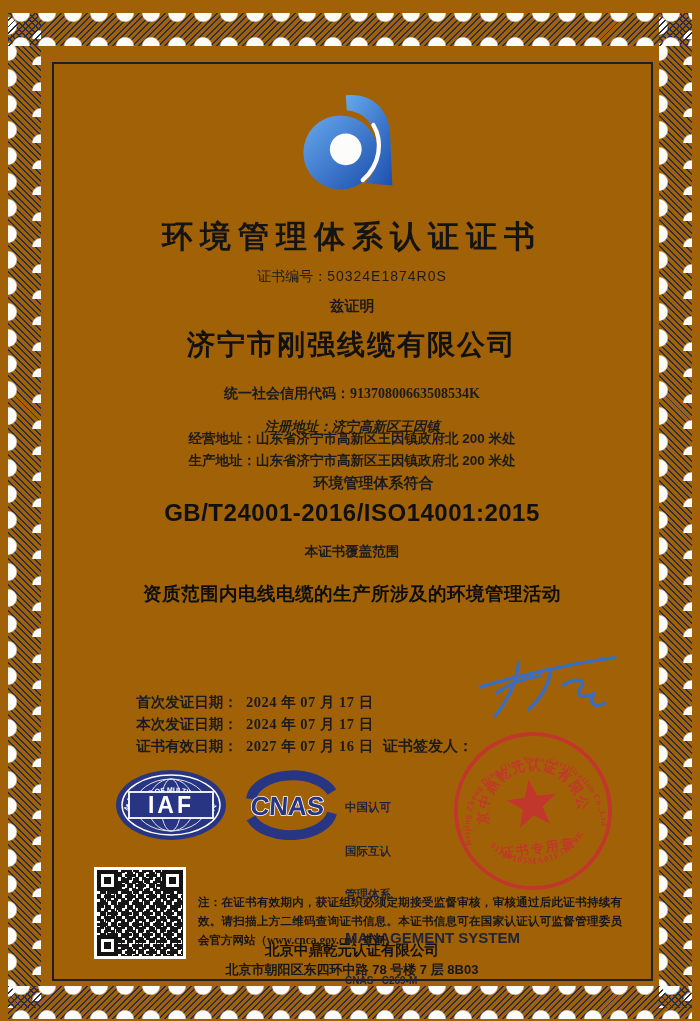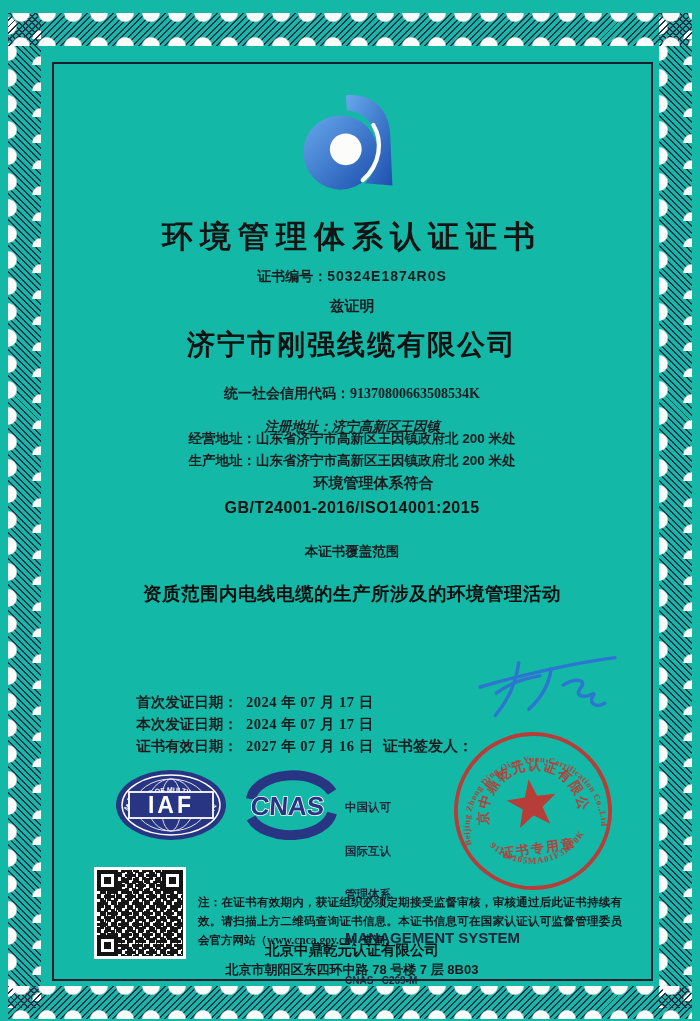--- a/index.html
+++ b/index.html
@@ -4,7 +4,7 @@
 <style>
   html,body{margin:0;padding:0;background:#e8e8e8;}
   .page{
-    position:relative;width:700px;height:1021px;background:#14b8a6;
+    position:relative;width:700px;height:1021px;background:#a16207;
     font-family:"Liberation Sans",sans-serif;color:#1b1b1f;overflow:hidden;
     margin:0 auto;
   }

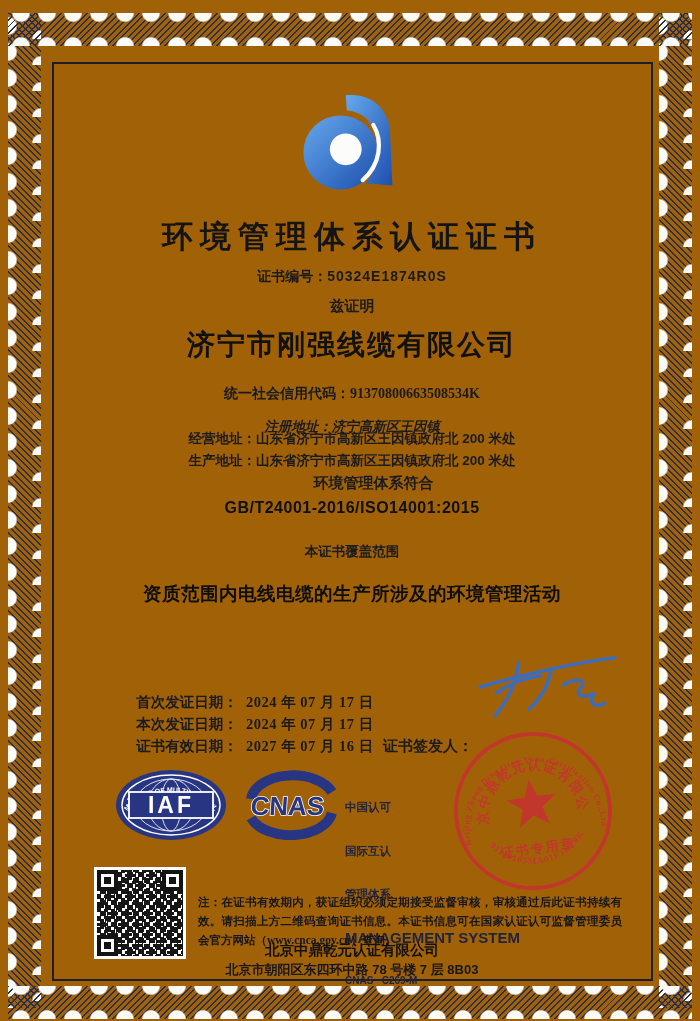--- a/index.html
+++ b/index.html
@@ -36,7 +36,7 @@
   .abs{position:absolute;left:54px;right:50px;text-align:center;}
   .serif{font-family:"Liberation Serif",serif;}
   .title{top:216px;font-size:31px;font-weight:bold;letter-spacing:7px;color:#141414;}
-  .certno{top:268px;font-size:14px;font-weight:bold;text-align:center;}
+  .certno{top:268px;font-size:14px;font-weight:normal;text-align:center;}
   .certno .val{font-family:"Liberation Sans",sans-serif;letter-spacing:1px;}
   .intro{top:297px;font-size:15px;font-weight:bold;}
   .company{top:326px;font-size:28px;font-weight:bold;letter-spacing:2px;color:#111;}

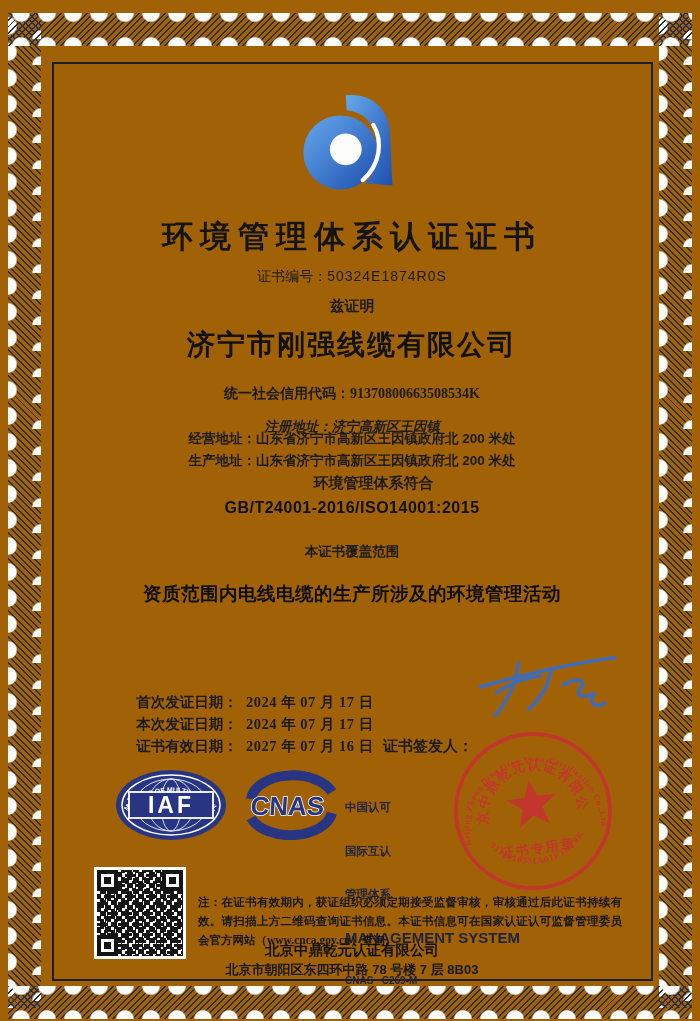--- a/index.html
+++ b/index.html
@@ -44,7 +44,7 @@
   .addr{font-size:13.5px;font-weight:bold;}
   .addr1{top:418px;font-style:italic;} .addr2{top:430px;} .addr3{top:452px;}
   .conform{top:474px;font-size:15px;font-weight:bold;padding-left:43px;}
-  .standard{top:499px;font-size:16px;font-weight:bold;letter-spacing:0.5px;color:#101010;}
+  .standard{top:499px;font-size:24px;font-weight:bold;letter-spacing:0.5px;color:#101010;}
   .scopelab{top:543px;font-size:13.5px;font-weight:bold;}
   .scope{top:581px;font-size:18.5px;font-weight:bold;letter-spacing:0.5px;color:#0e0e0e;}
   

